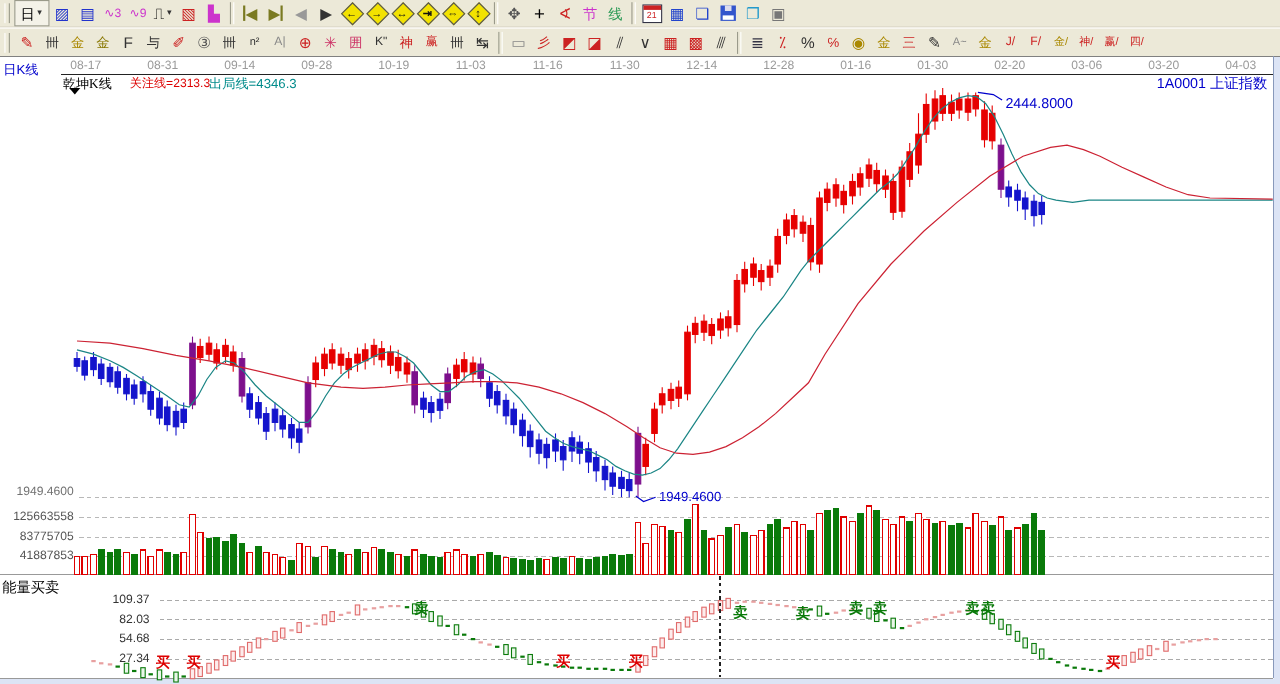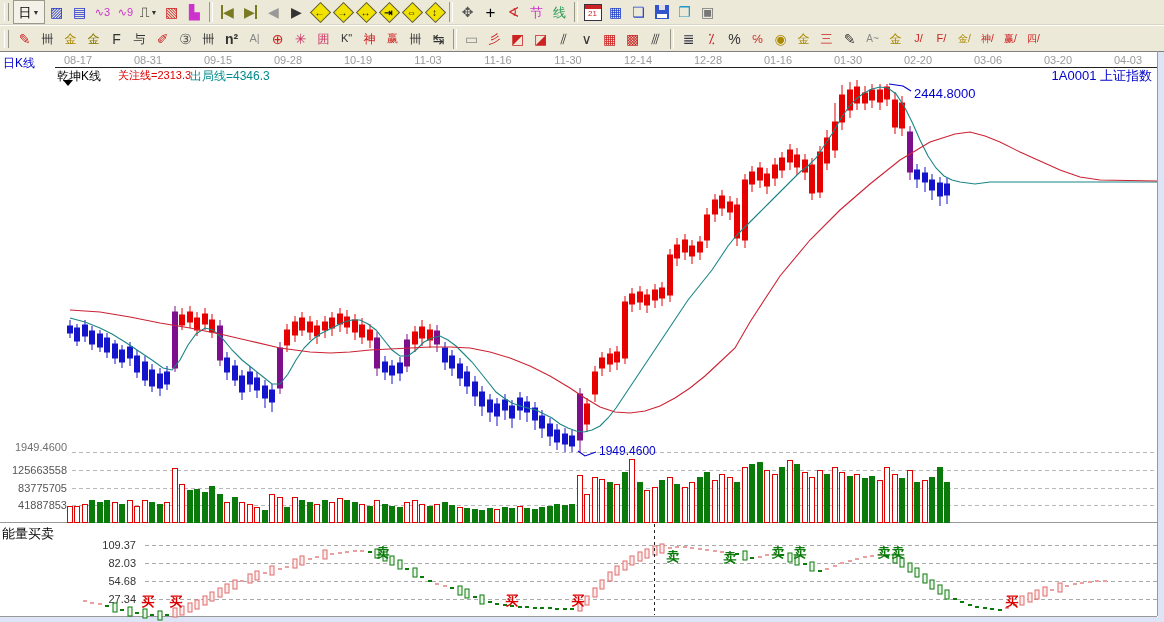--- a/index.html
+++ b/index.html
@@ -182,7 +182,7 @@
         <span class="glyph" style="color: rgb(51, 51, 51); font-size: 12px;">卌</span>
       </div>
       <div class="tbtn" title="">
-        <span class="glyph" style="color: rgb(51, 51, 51); font-size: 14px; font-weight: bold;">n²</span>
+        <span class="glyph" style="color: rgb(51, 51, 51); font-size: 10px;">n²</span>
       </div>
       <div class="tbtn" title="">
         <span class="glyph" style="color: rgb(136, 136, 136); font-size: 11px;">A|</span>

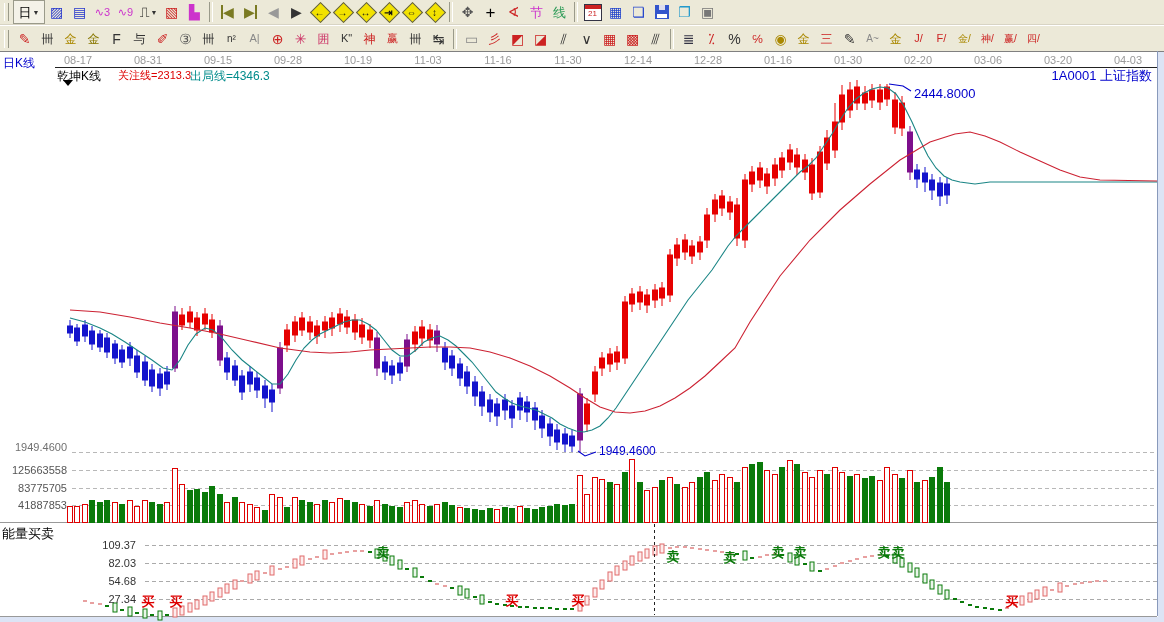--- a/index.html
+++ b/index.html
@@ -828,7 +828,7 @@
     <div id="dates">
         <span class="date" style="left: 56px;">08-17</span>
         <span class="date" style="left: 126px;">08-31</span>
-        <span class="date" style="left: 196px;">09-15</span>
+        <span class="date" style="left: 196px;">09-14</span>
         <span class="date" style="left: 266px;">09-28</span>
         <span class="date" style="left: 336px;">10-19</span>
         <span class="date" style="left: 406px;">11-03</span>

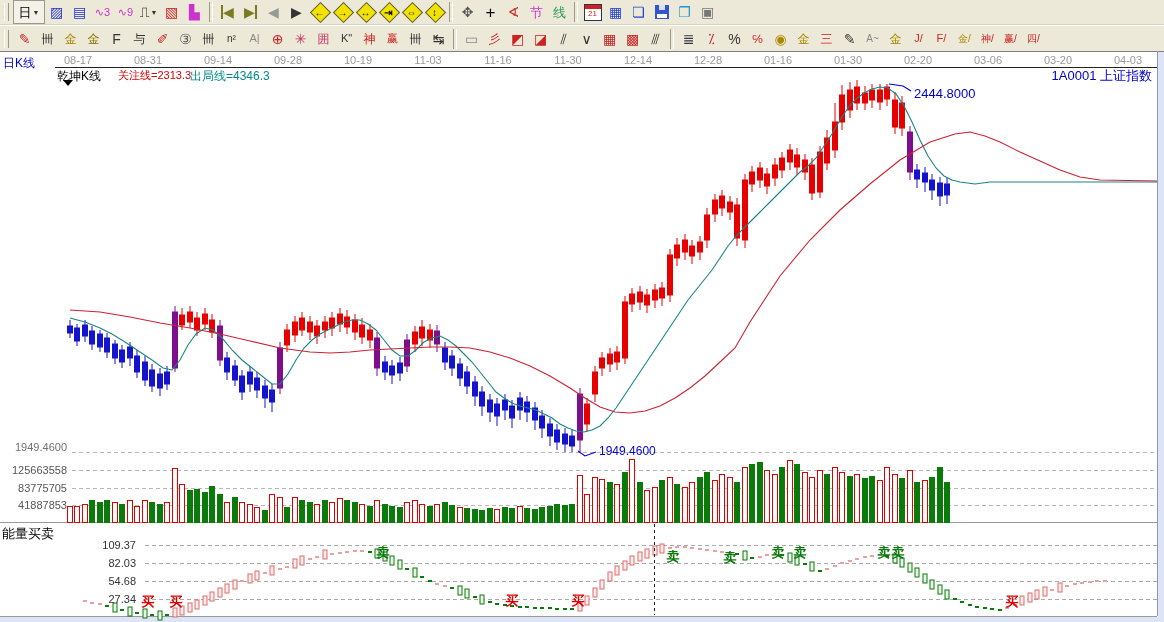--- a/index.html
+++ b/index.html
@@ -29,7 +29,7 @@
   svg{position:absolute;top:0;left:0;}
   .hdr{position:absolute;white-space:nowrap;}
   .period{left:3px;top:4px;font-size:12px;color:#0000cc;}
-  .formula{left:57px;top:17px;font-size:12px;color:#000;}
+  .formula{left:57px;top:17px;font-size:12px;color:#000;font-family:Liberation Serif, serif;}
   .l1{left:118px;top:17px;font-size:11px;color:#dd0000;}
   .l2{left:190px;top:17px;font-size:12px;color:#008b8b;}
   .sym{left:1000px;top:16px;width:152px;text-align:right;font-size:13px;color:#0000cc;}

